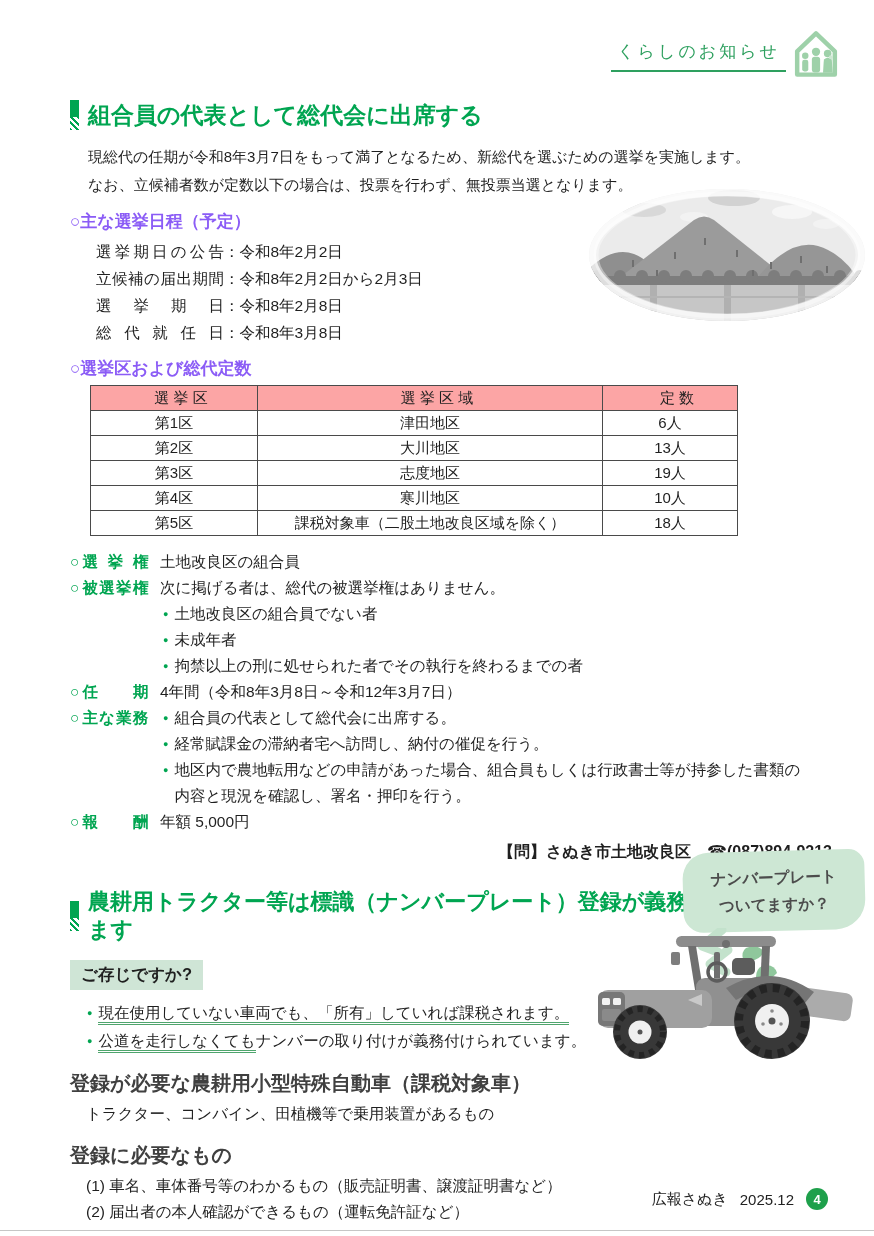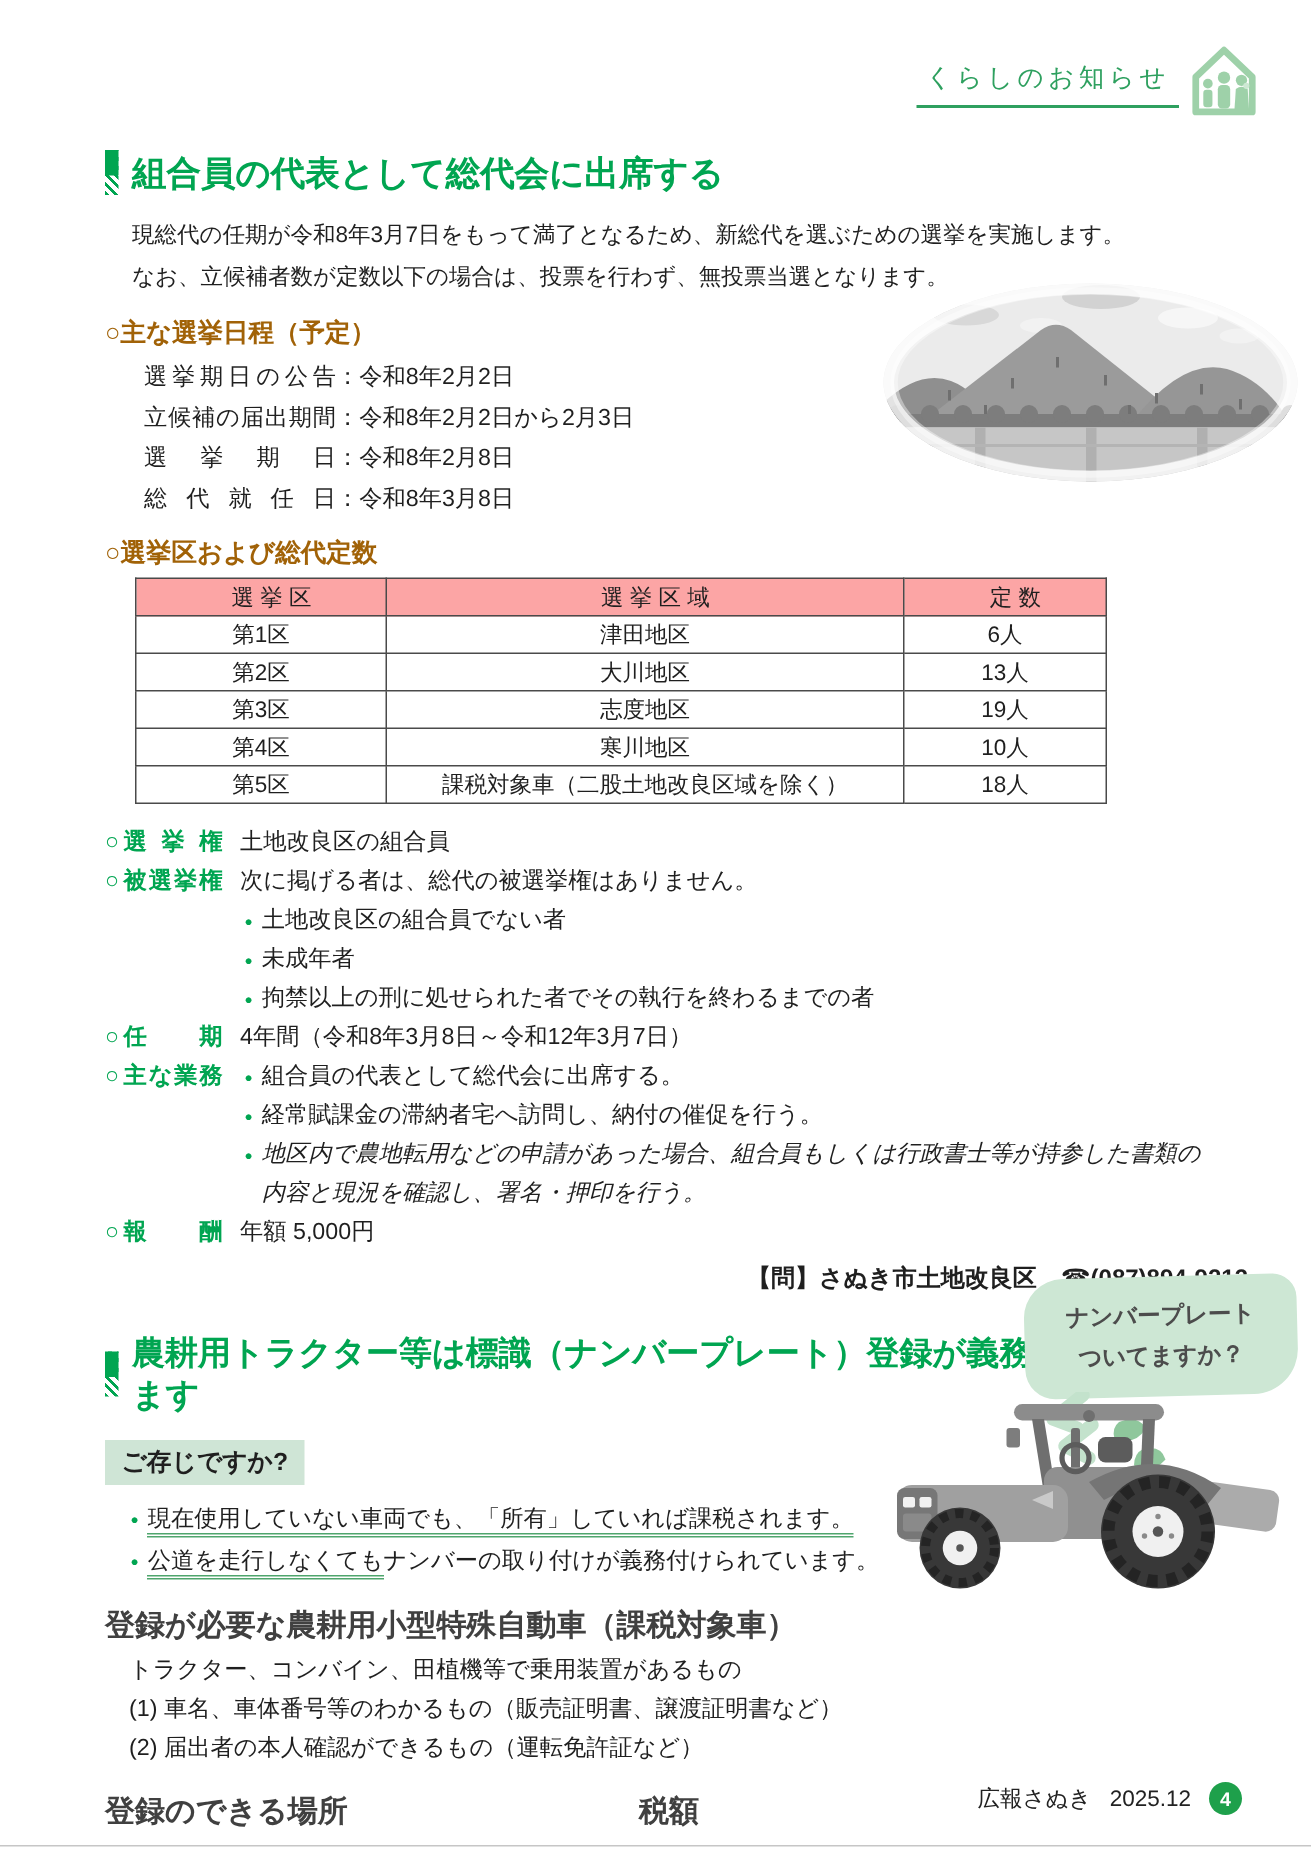--- a/index.html
+++ b/index.html
@@ -25,7 +25,7 @@
   }
   .intro{margin:0 0 0 18px;font-size:15px;line-height:28px;}
   .intro.first{margin-top:13px;}
-  .green-h{color:#a16207;font-size:17px;font-weight:bold;margin:11px 0 5px 0;}
+  .green-h{color:#8b5cf6;font-size:17px;font-weight:bold;margin:11px 0 5px 0;}
   .sched{margin-left:26px;font-size:15.5px;line-height:27px;}
   .sched-label{display:inline-block;width:128px;text-align:justify;text-align-last:justify;vertical-align:bottom;}
   

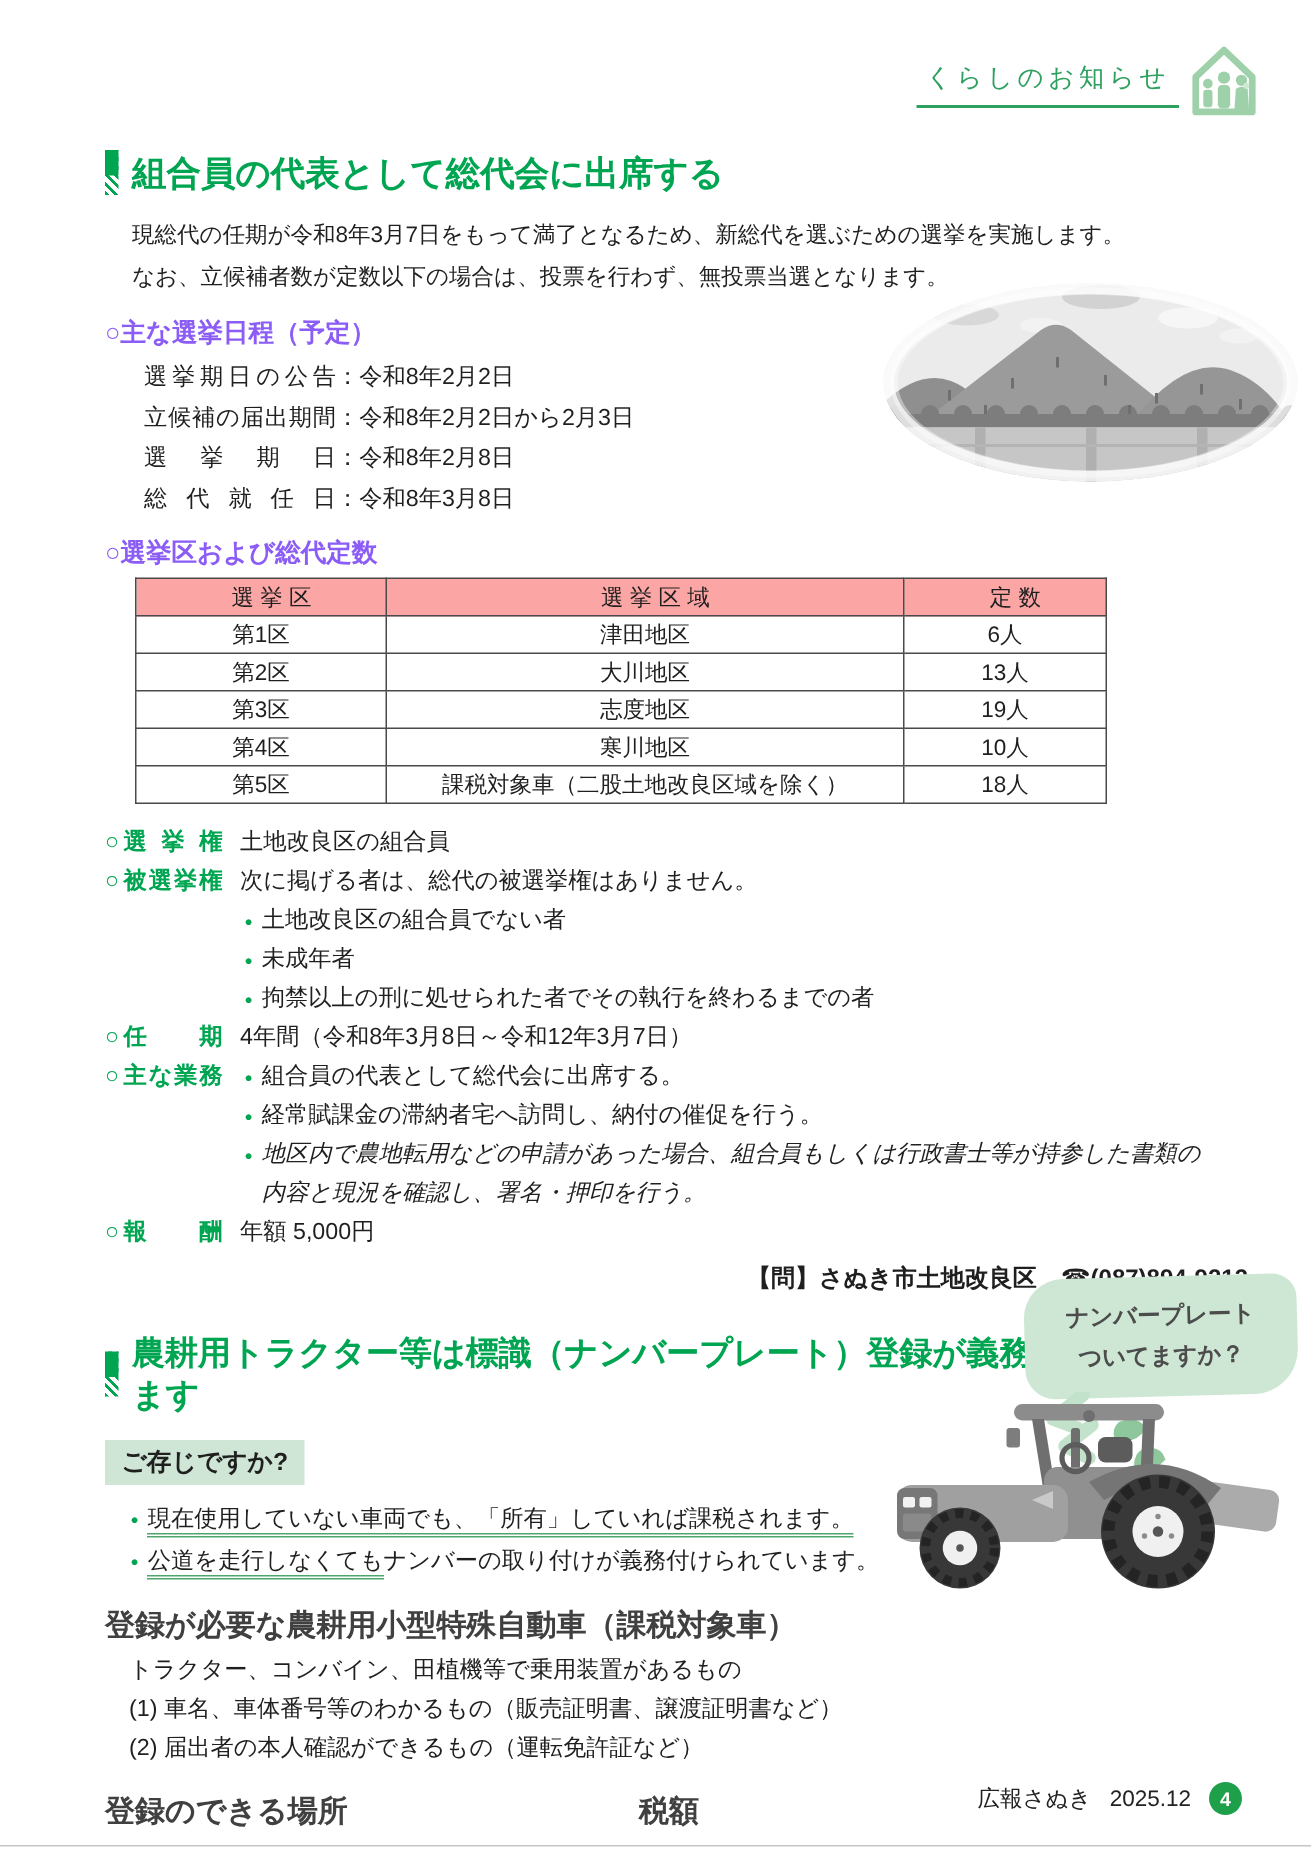--- a/index.html
+++ b/index.html
@@ -195,7 +195,7 @@
             </div>
           <div class="brow">
               <span class="dot">●</span>
-              <span style="max-width:640px;font-style:italic;">地区内で農地転用などの申請があった場合、組合員もしくは行政書士等が持参した書類の内容と現況を確認し、署名・押印を行う。</span>
+              <span style="max-width:640px;">地区内で農地転用などの申請があった場合、組合員もしくは行政書士等が持参した書類の内容と現況を確認し、署名・押印を行う。</span>
             </div>
         </div>
       </div>

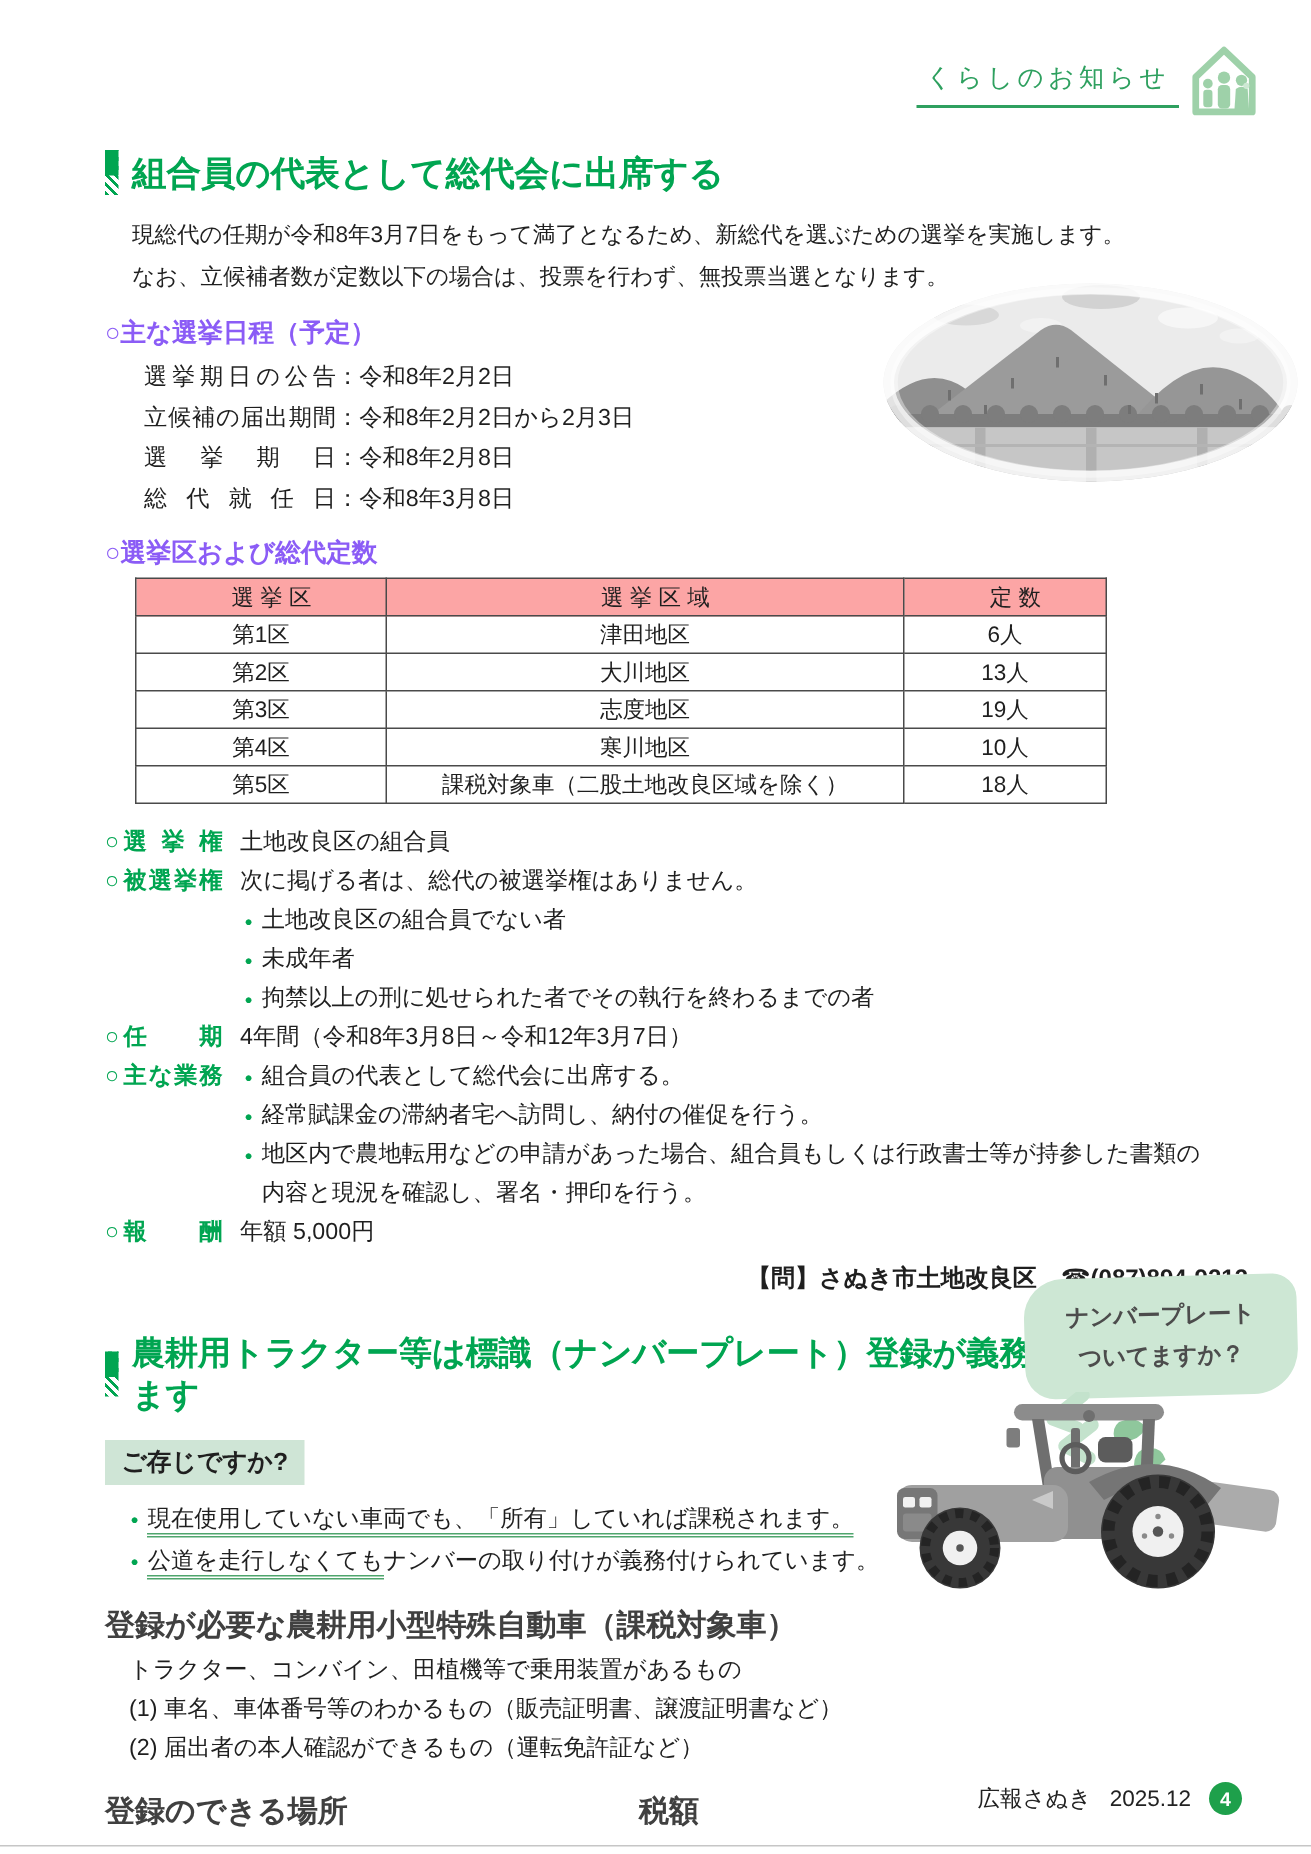--- a/index.html
+++ b/index.html
@@ -232,6 +232,7 @@
       <h3 class="green-sh">登録が必要な農耕用小型特殊自動車（課税対象車）</h3>
       <p class="sub-body">トラクター、コンバイン、田植機等で乗用装置があるもの</p>
 
+      <h3 class="green-sh">登録に必要なもの</h3>
       <p class="sub-body">(1) 車名、車体番号等のわかるもの（販売証明書、譲渡証明書など）</p>
       <p class="sub-body">(2) 届出者の本人確認ができるもの（運転免許証など）</p>
 

